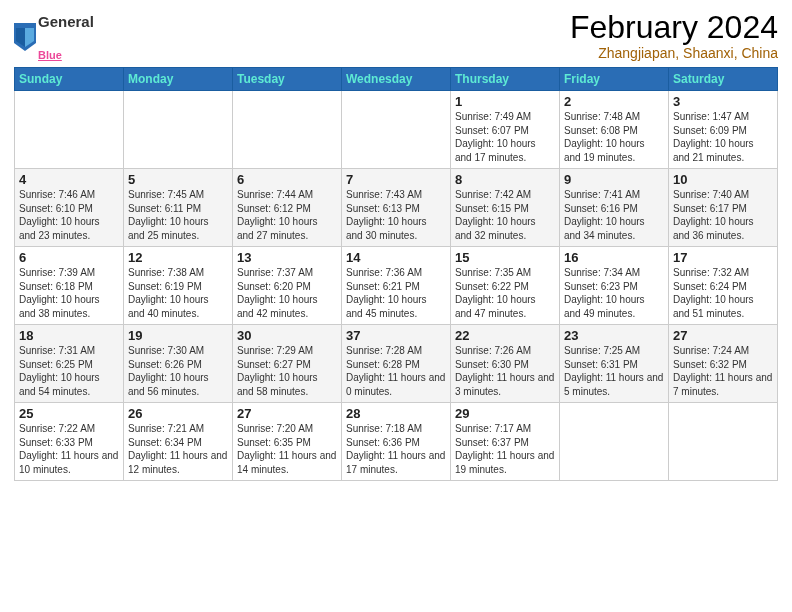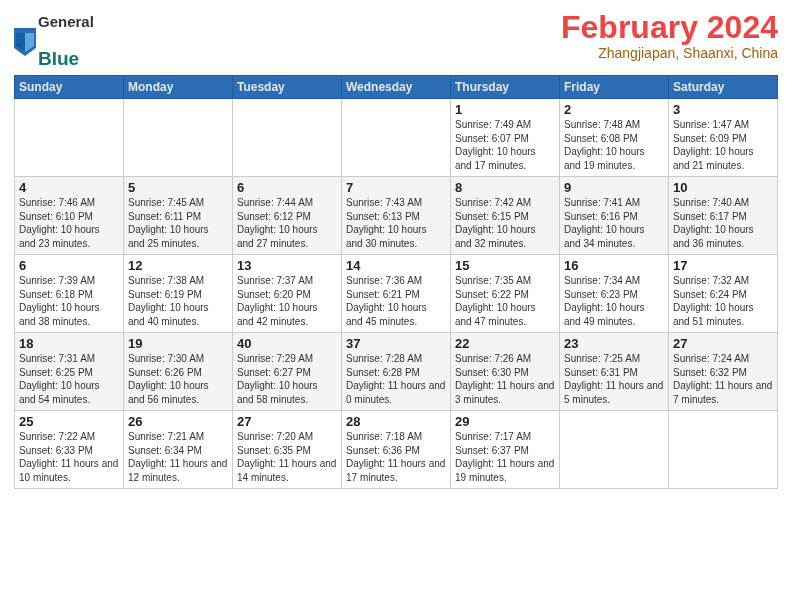--- a/index.html
+++ b/index.html
@@ -53,8 +53,8 @@
     }
     .cal-title {
       font-size: 32px;
-      font-weight: bold;
-      color: #ef4444;
+      font-weight: normal;
+      color: #000000;
       line-height: 1.1;
       margin-left: 40px;
     }

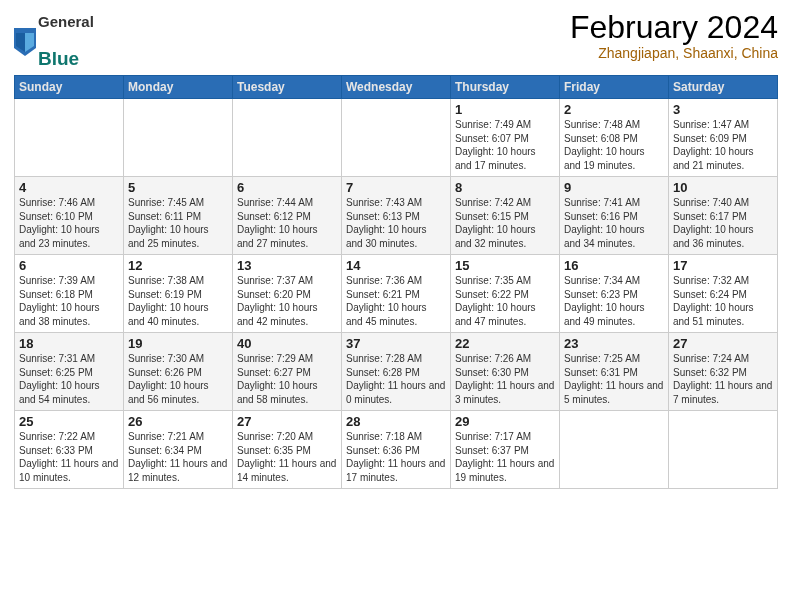--- a/index.html
+++ b/index.html
@@ -39,9 +39,10 @@
       color: #333;
     }
     .logo-blue {
-      font-size: 19px;
+      font-size: 11px;
       font-weight: bold;
-      color: #0f766e;
+      color: #ec4899;
+      text-decoration: underline;
     }
     .logo-icon {
       width: 22px;

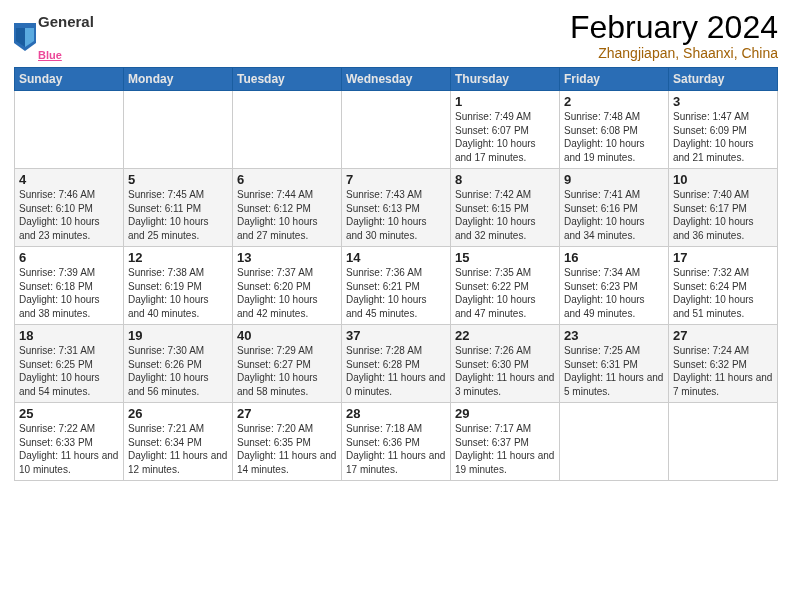--- a/index.html
+++ b/index.html
@@ -70,7 +70,7 @@
     }
     .day-header th {
       background: #2a6db5;
-      color: #e5e5e5;
+      color: #5eead4;
       font-size: 12px;
       font-weight: bold;
       padding: 4px 4px;

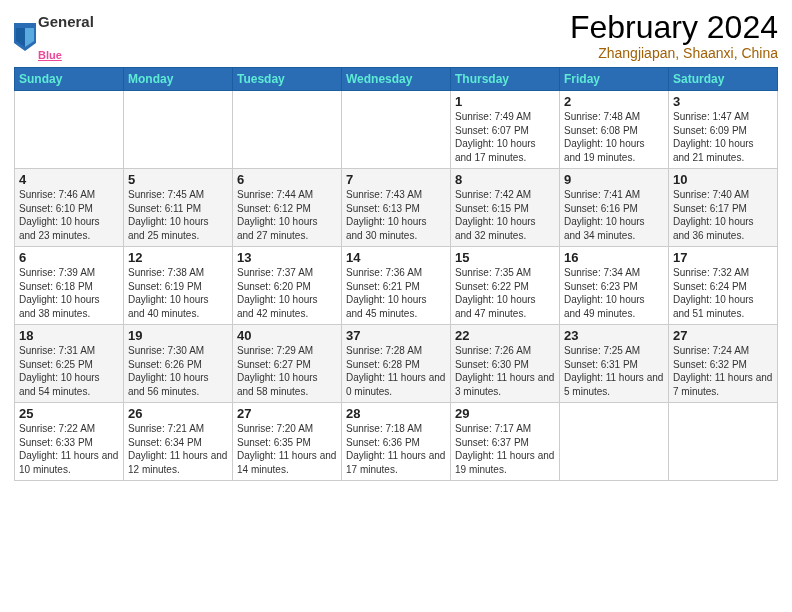--- a/index.html
+++ b/index.html
@@ -288,7 +288,7 @@
 and 56 minutes.</div>
           </td>
           <td>
-            <span class="day-num">40</span>
+            <span class="day-num">30</span>
             <div class="day-info">Sunrise: 7:29 AM
 Sunset: 6:27 PM
 Daylight: 10 hours

